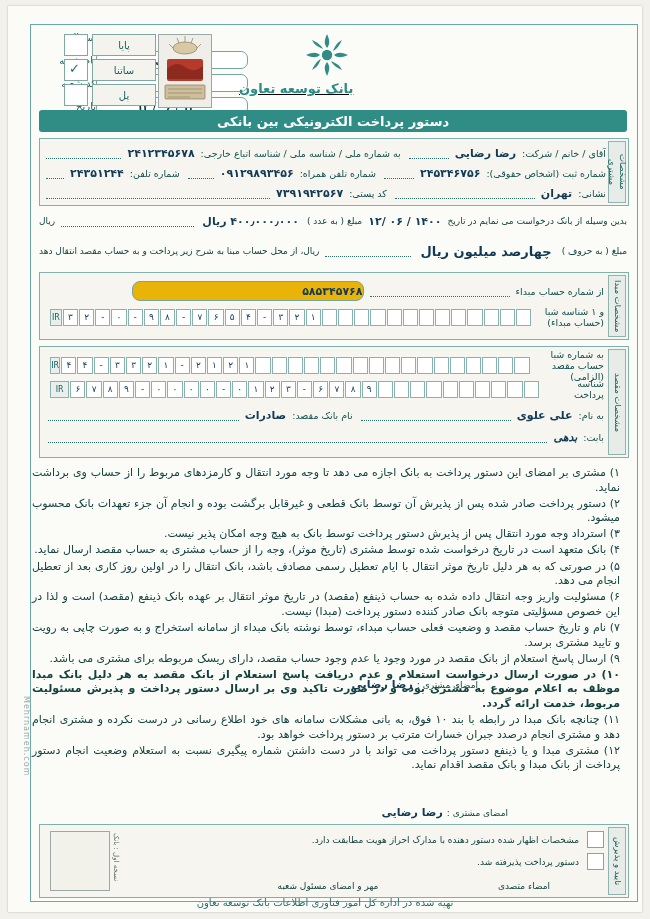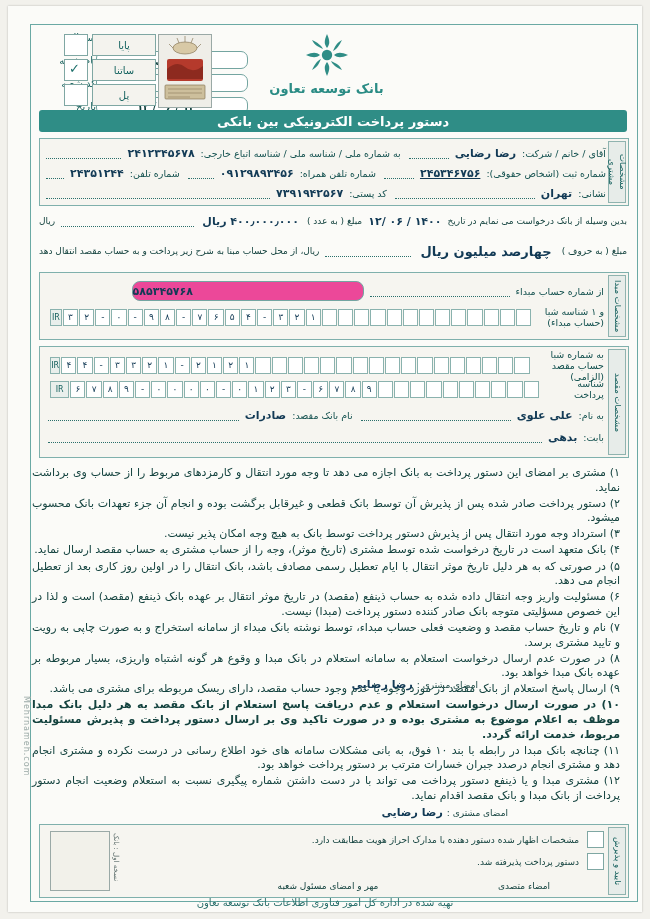--- a/index.html
+++ b/index.html
@@ -29,7 +29,8 @@
   
   .hdr-logo{
     position:absolute;right:228px;top:26px;width:175px;height:78px;
-    text-align:center;
+    text-align:left;
+    text-decoration:underline;
   }
   .hdr-logo .mark{
     width:46px;height:46px;margin:0 auto 3px auto;

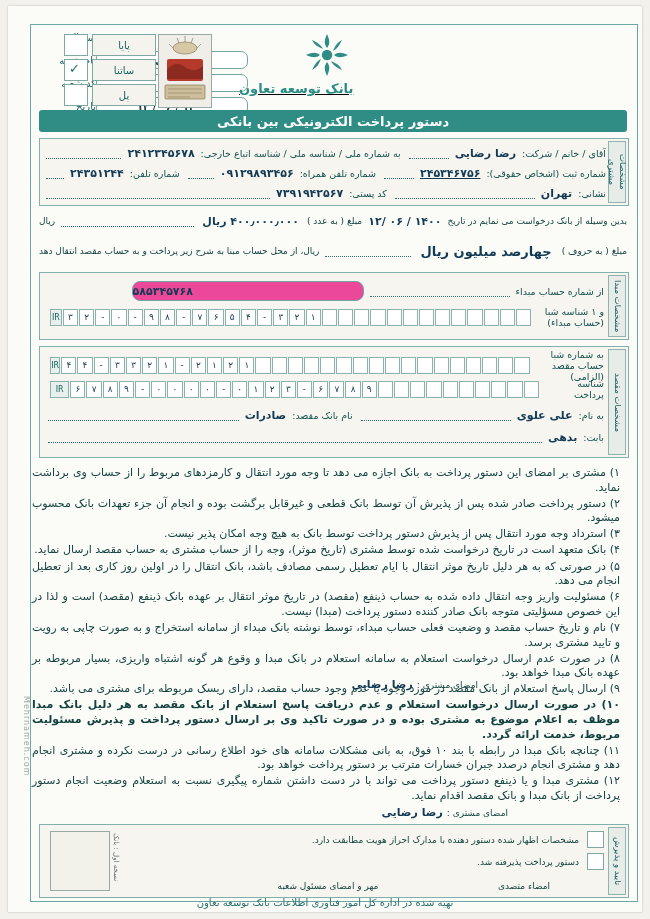--- a/index.html
+++ b/index.html
@@ -247,7 +247,7 @@
 
     <div style="position:absolute;right:22px;top:25px;left:6px;height:18px;display:flex;align-items:center;">
       <span class="fld-label">شماره ثبت (اشخاص حقوقی):</span>
-      <span class="val-ink" style="margin:16px 6px;text-decoration:underline;">۲۴۵۳۴۶۷۵۶</span>
+      <span class="val-ink" style="margin:16px 6px;">۲۴۵۳۴۶۷۵۶</span>
       <span style="flex:0 0 30px;border-bottom:1px dotted #2a6f6b;height:11px;"></span>
       <span class="fld-label" style="margin-right:8px;">شماره تلفن همراه:</span>
       <span class="val-ink" style="margin:0 6px;">۰۹۱۲۹۸۹۳۴۵۶</span>

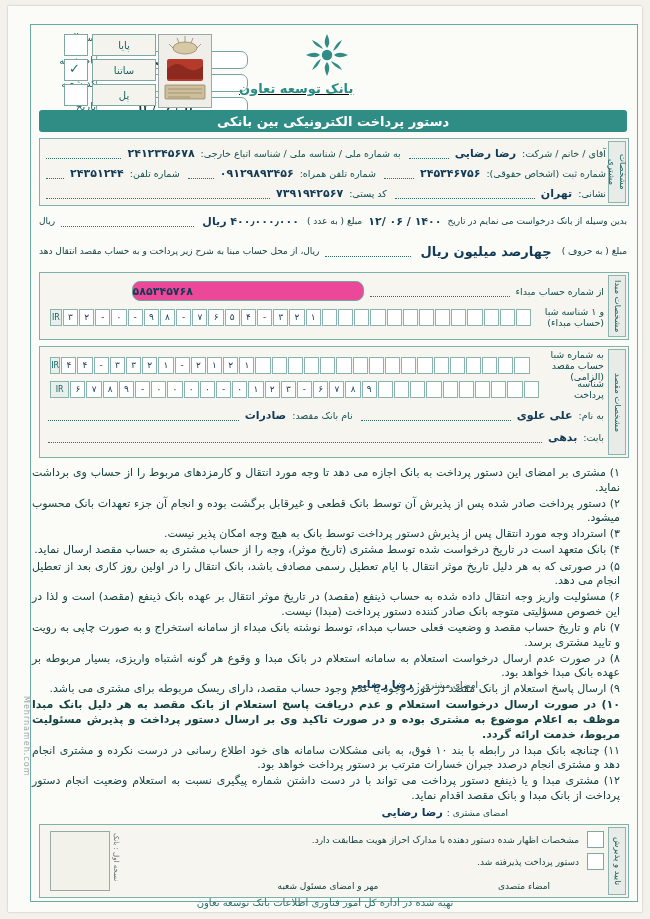--- a/index.html
+++ b/index.html
@@ -289,7 +289,7 @@
     <div style="position:absolute;right:24px;top:8px;left:8px;height:20px;display:flex;align-items:center;">
       <span class="fld-label">از شماره حساب مبداء</span>
       <span style="flex:0 0 140px;border-bottom:1px dotted #2a6f6b;height:11px;margin:0 6px;"></span>
-      <div style="width:230px;height:18px;border:1px solid #74a5a1;border-radius:8px;background:#ec4899;display:flex;align-items:center;justify-content:flex-end;">
+      <div style="width:230px;height:18px;border:1px solid #74a5a1;border-radius:8px;background:#eab308;display:flex;align-items:center;justify-content:flex-start;">
         <span class="val-ink">۵۸۵۳۴۵۷۶۸</span>
       </div>
       <span style="flex:1;"></span>

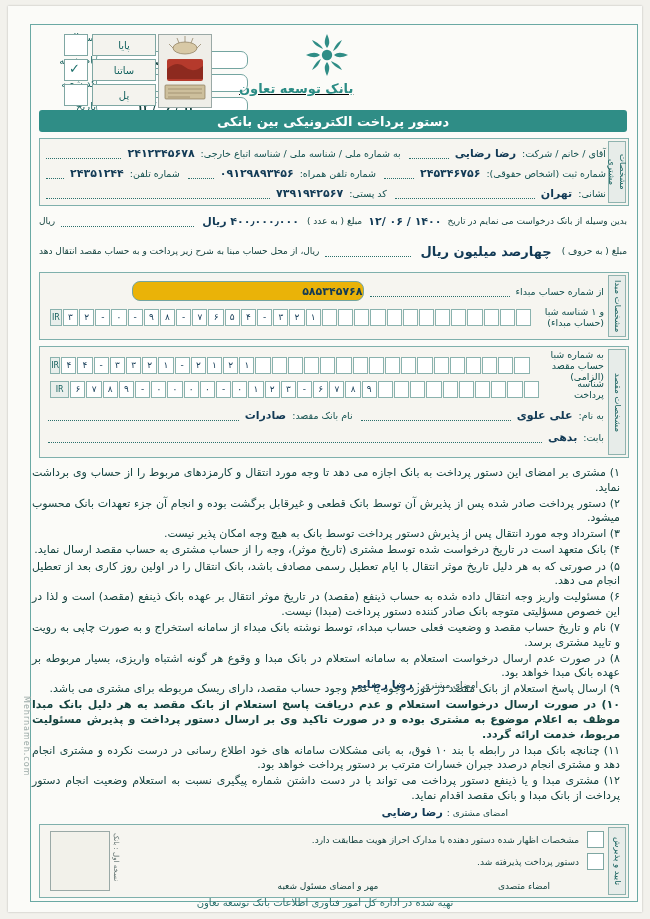--- a/index.html
+++ b/index.html
@@ -418,7 +418,7 @@
 
     <div style="position:absolute;right:24px;top:80px;left:8px;height:20px;display:flex;align-items:center;">
       <span class="fld-label">بابت:</span>
-      <span class="val-ink" style="margin:0 6px;">بدهی</span>
+      <span class="val-ink" style="margin:0 6px;font-style:italic;">بدهی</span>
       <span style="flex:1;border-bottom:1px dotted #2a6f6b;height:11px;"></span>
     </div>
   </div>

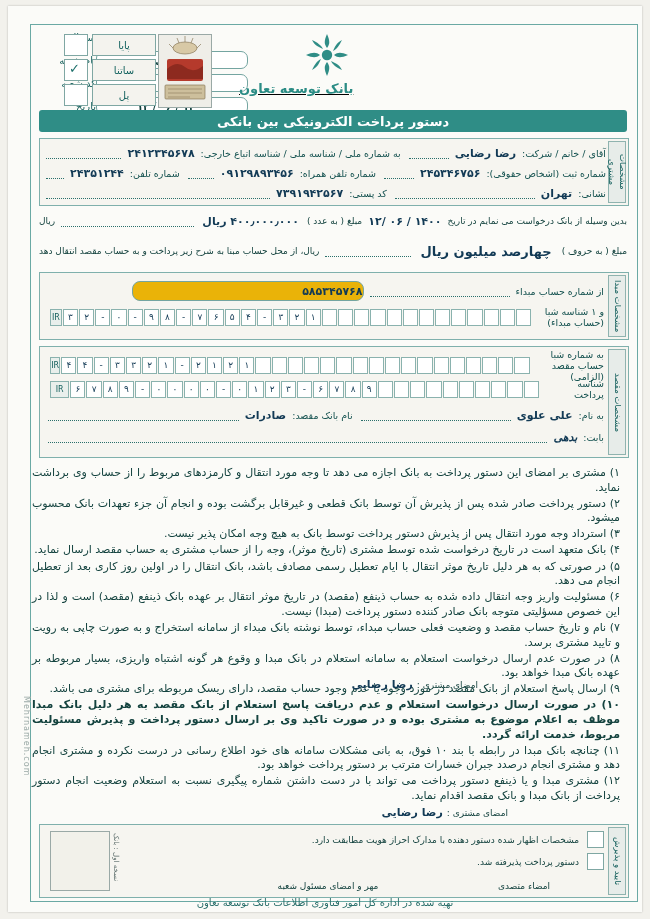--- a/index.html
+++ b/index.html
@@ -431,7 +431,6 @@
         <div class="term">۵) در صورتی که به هر دلیل تاریخ موثر انتقال با ایام تعطیل رسمی مصادف باشد، بانک انتقال را در اولین روز کاری بعد از تعطیل انجام می دهد.</div>
         <div class="term">۶) مسئولیت واریز وجه انتقال داده شده به حساب ذینفع (مقصد) در تاریخ موثر انتقال بر عهده بانک ذینفع (مقصد) است و لذا در این خصوص مسؤلیتی متوجه بانک صادر کننده دستور پرداخت (مبدا) نیست.</div>
         <div class="term">۷) نام و تاریخ حساب مقصد و وضعیت فعلی حساب مبداء، توسط نوشته بانک مبداء از سامانه استخراج و به صورت چاپی به رویت و تایید مشتری برسد.</div>
-        <div class="term">۸) در صورت عدم ارسال درخواست استعلام به سامانه استعلام در بانک مبدا و وقوع هر گونه اشتباه واریزی، بسیار مربوطه بر عهده بانک مبدا خواهد بود.</div>
         <div class="term">۹) ارسال پاسخ استعلام از بانک مقصد در مورد وجود یا عدم وجود حساب مقصد، دارای ریسک مربوطه برای مشتری می باشد.</div>
         <div class="term bold">۱۰) در صورت ارسال درخواست استعلام و عدم دریافت پاسخ استعلام از بانک مقصد به هر دلیل بانک مبدا موظف به اعلام موضوع به مشتری بوده و در صورت تاکید وی بر ارسال دستور پرداخت و پذیرش مسئولیت مربوط، خدمت ارائه گردد.</div>
         <div class="term">۱۱) چنانچه بانک مبدا در رابطه با بند ۱۰ فوق، به بانی مشکلات سامانه های خود اطلاع رسانی در درست نکرده و مشتری انجام دهد و مشتری انجام درصدد جبران خسارات مترتب بر دستور پرداخت خواهد بود.</div>

